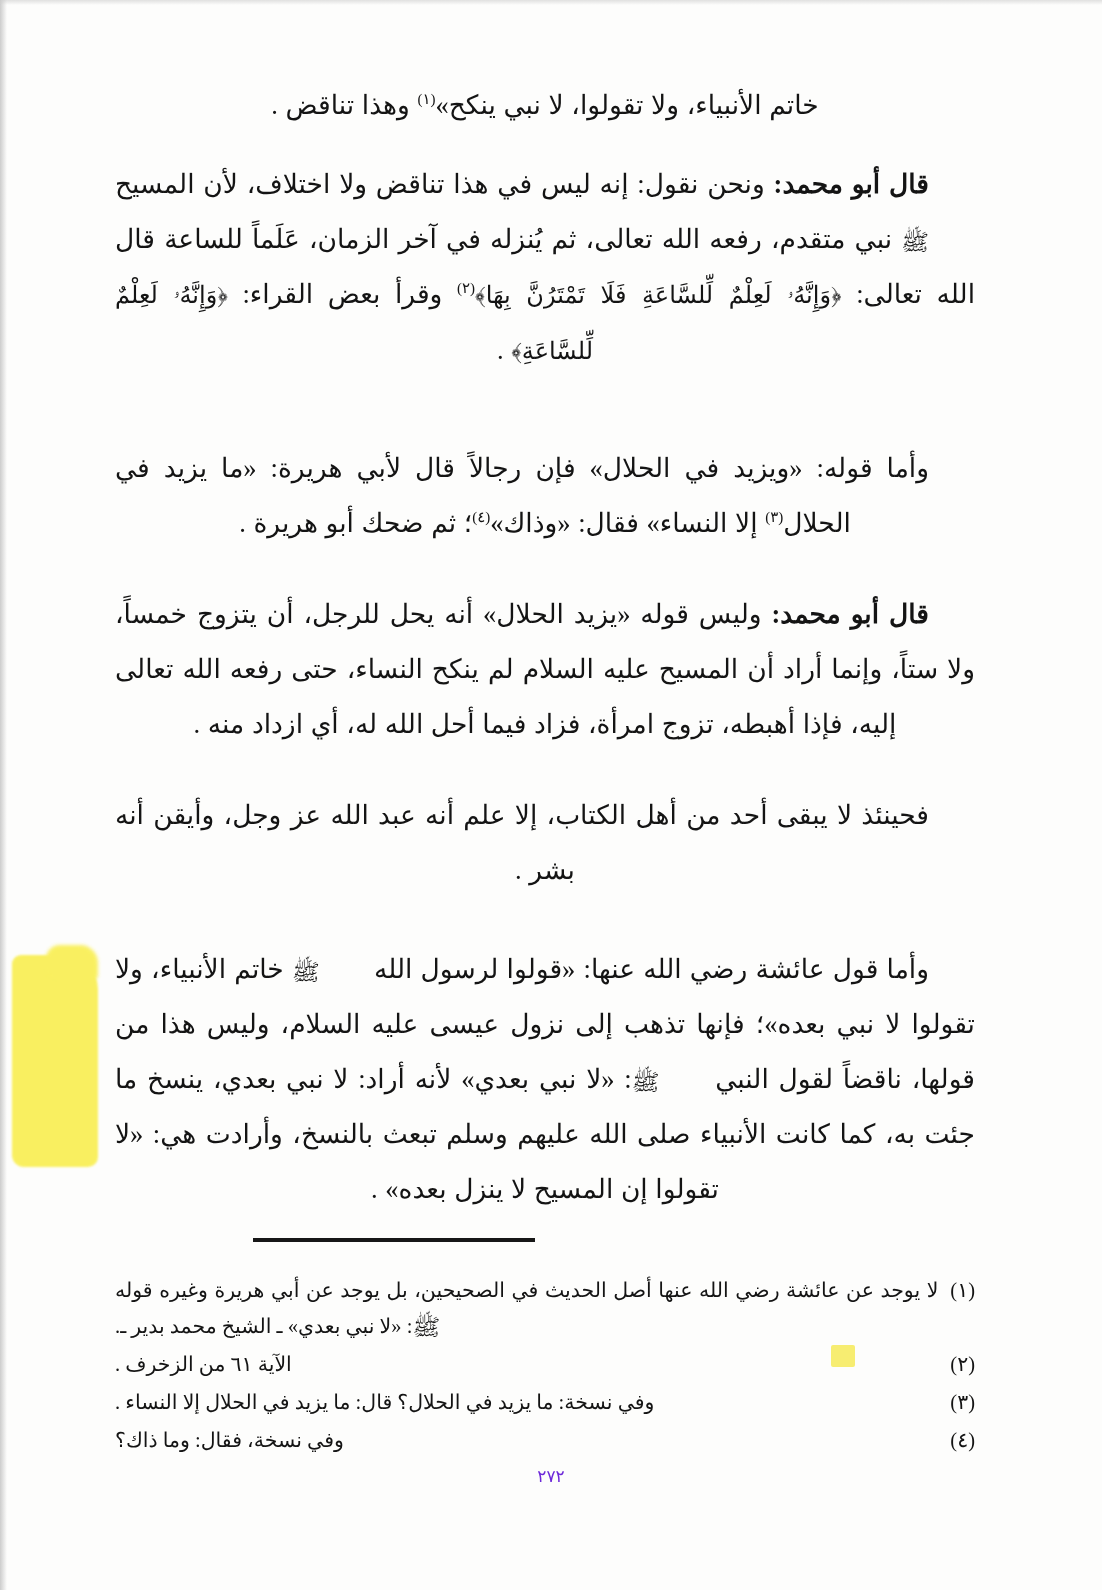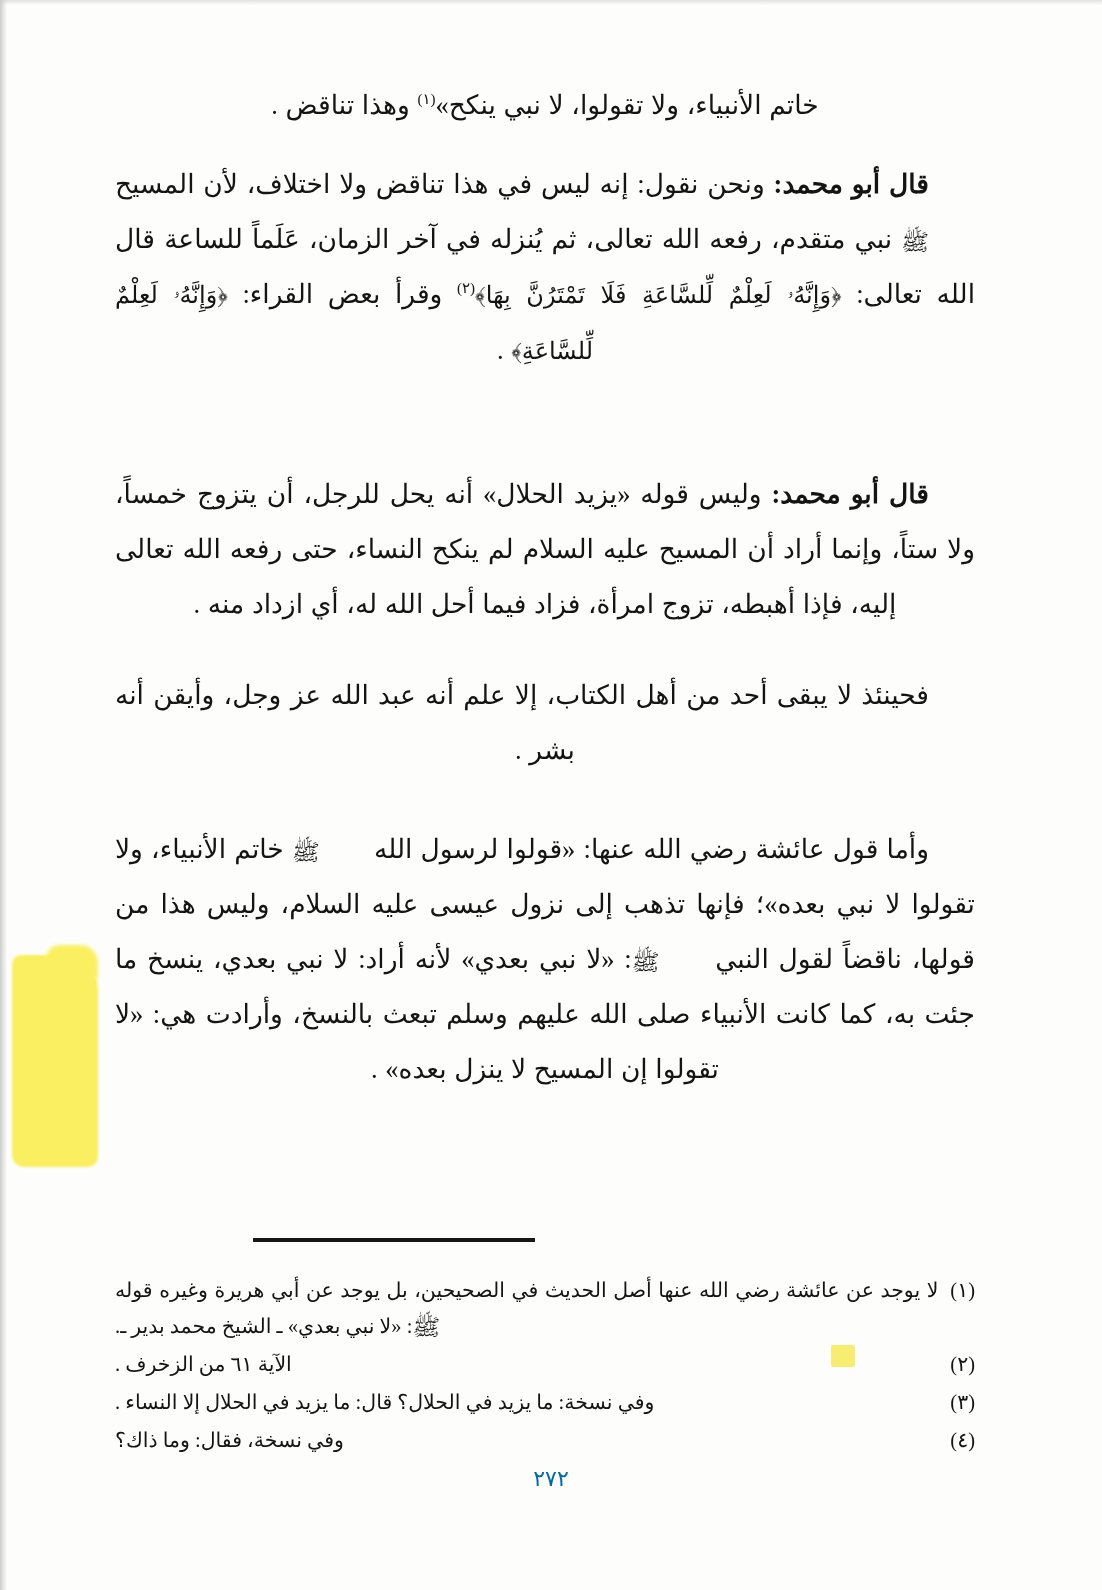--- a/index.html
+++ b/index.html
@@ -198,6 +198,7 @@
 
     <div class="gap-md"></div>
 
+    <p class="para indent"><span>وأما قوله: «ويزيد في الحلال» فإن رجالاً قال لأبي هريرة: «ما يزيد في الحلال</span><span class="sup">(٣)</span><span> إلا النساء» فقال: «وذاك»</span><span class="sup">(٤)</span><span>؛ ثم ضحك أبو هريرة .</span></p>
 
     <div class="gap-md"></div>
 

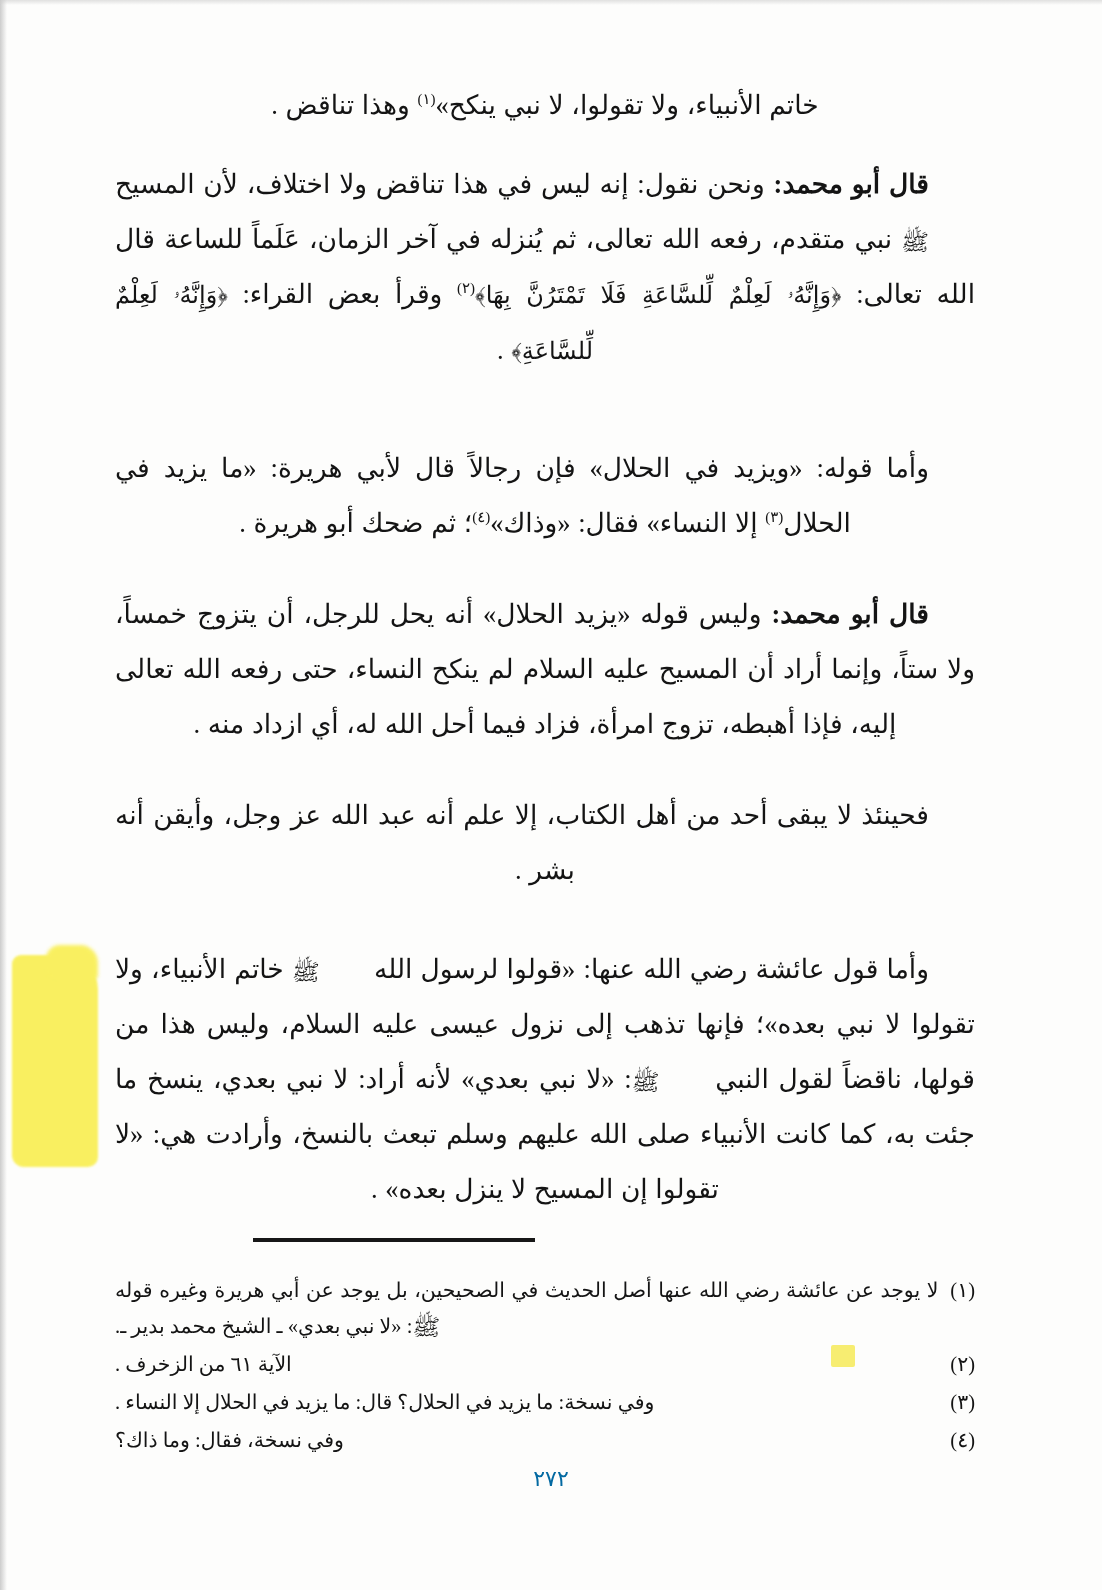--- a/index.html
+++ b/index.html
@@ -169,9 +169,9 @@
     left: 0;
     width: 1102px;
     text-align: center;
-    font-size: 22px;
+    font-size: 17px;
     letter-spacing: 2px;
-    color: #0369a1;
+    color: #6d28d9;
   }
 </style>
 </head>

